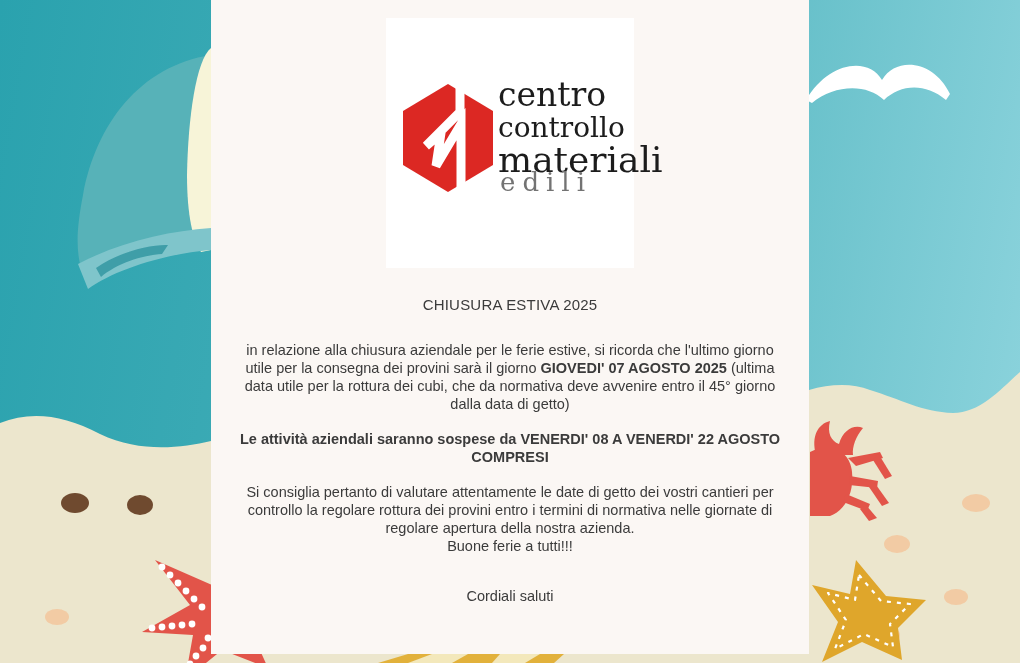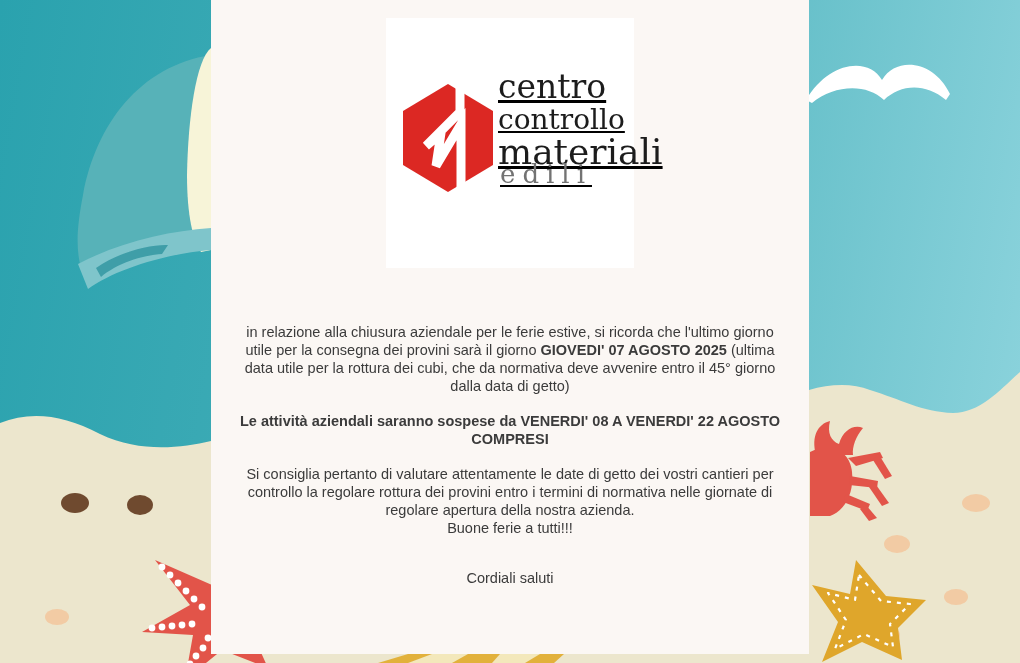--- a/index.html
+++ b/index.html
@@ -20,7 +20,7 @@
     background:#FFFFFF;
   }
   .logo-hex { position:absolute; left:12px; top:64px; width:100px; height:112px; }
-  .logo-text { position:absolute; left:112px; top:52px; width:136px;text-decoration:underline; }
+  .logo-text { position:absolute; left:112px; top:60px; width:136px; }
   .logo-line {
     font-family:"DejaVu Serif", "Liberation Serif", serif;
     color:#1C1C1C; line-height:1; white-space:nowrap;

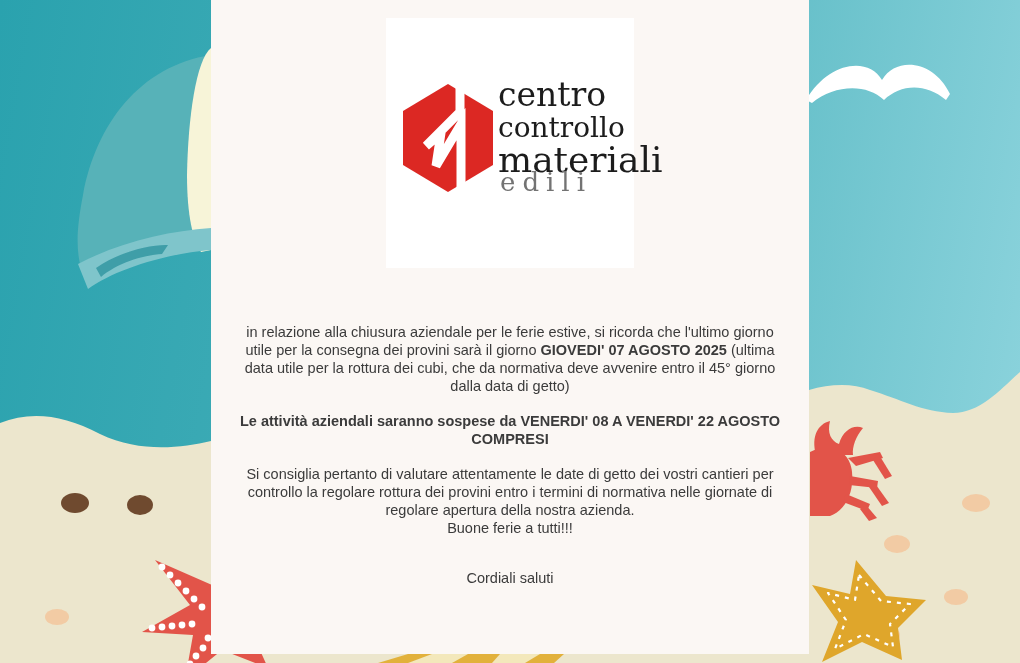--- a/index.html
+++ b/index.html
@@ -136,6 +136,7 @@
   </div>
 
   <div class="content">
+    <div class="block heading">CHIUSURA ESTIVA 2025</div>
     <div class="block para1"><span>in relazione alla chiusura aziendale per le ferie estive, si ricorda che l'ultimo giorno utile per la consegna dei provini sarà il giorno </span><b>GIOVEDI' 07 AGOSTO 2025</b><span>  (ultima data utile per la rottura dei cubi, che da normativa deve avvenire entro il 45° giorno dalla data di getto)</span></div>
     <div class="block para2">Le attività aziendali saranno sospese da VENERDI' 08 A VENERDI' 22 AGOSTO COMPRESI</div>
     <div class="block para3"><span>Si consiglia pertanto di valutare attentamente le date di getto dei vostri cantieri per controllo la regolare rottura dei provini entro i termini di normativa nelle giornate di regolare apertura della nostra azienda.</span><br><span>Buone ferie a tutti!!!</span></div>

